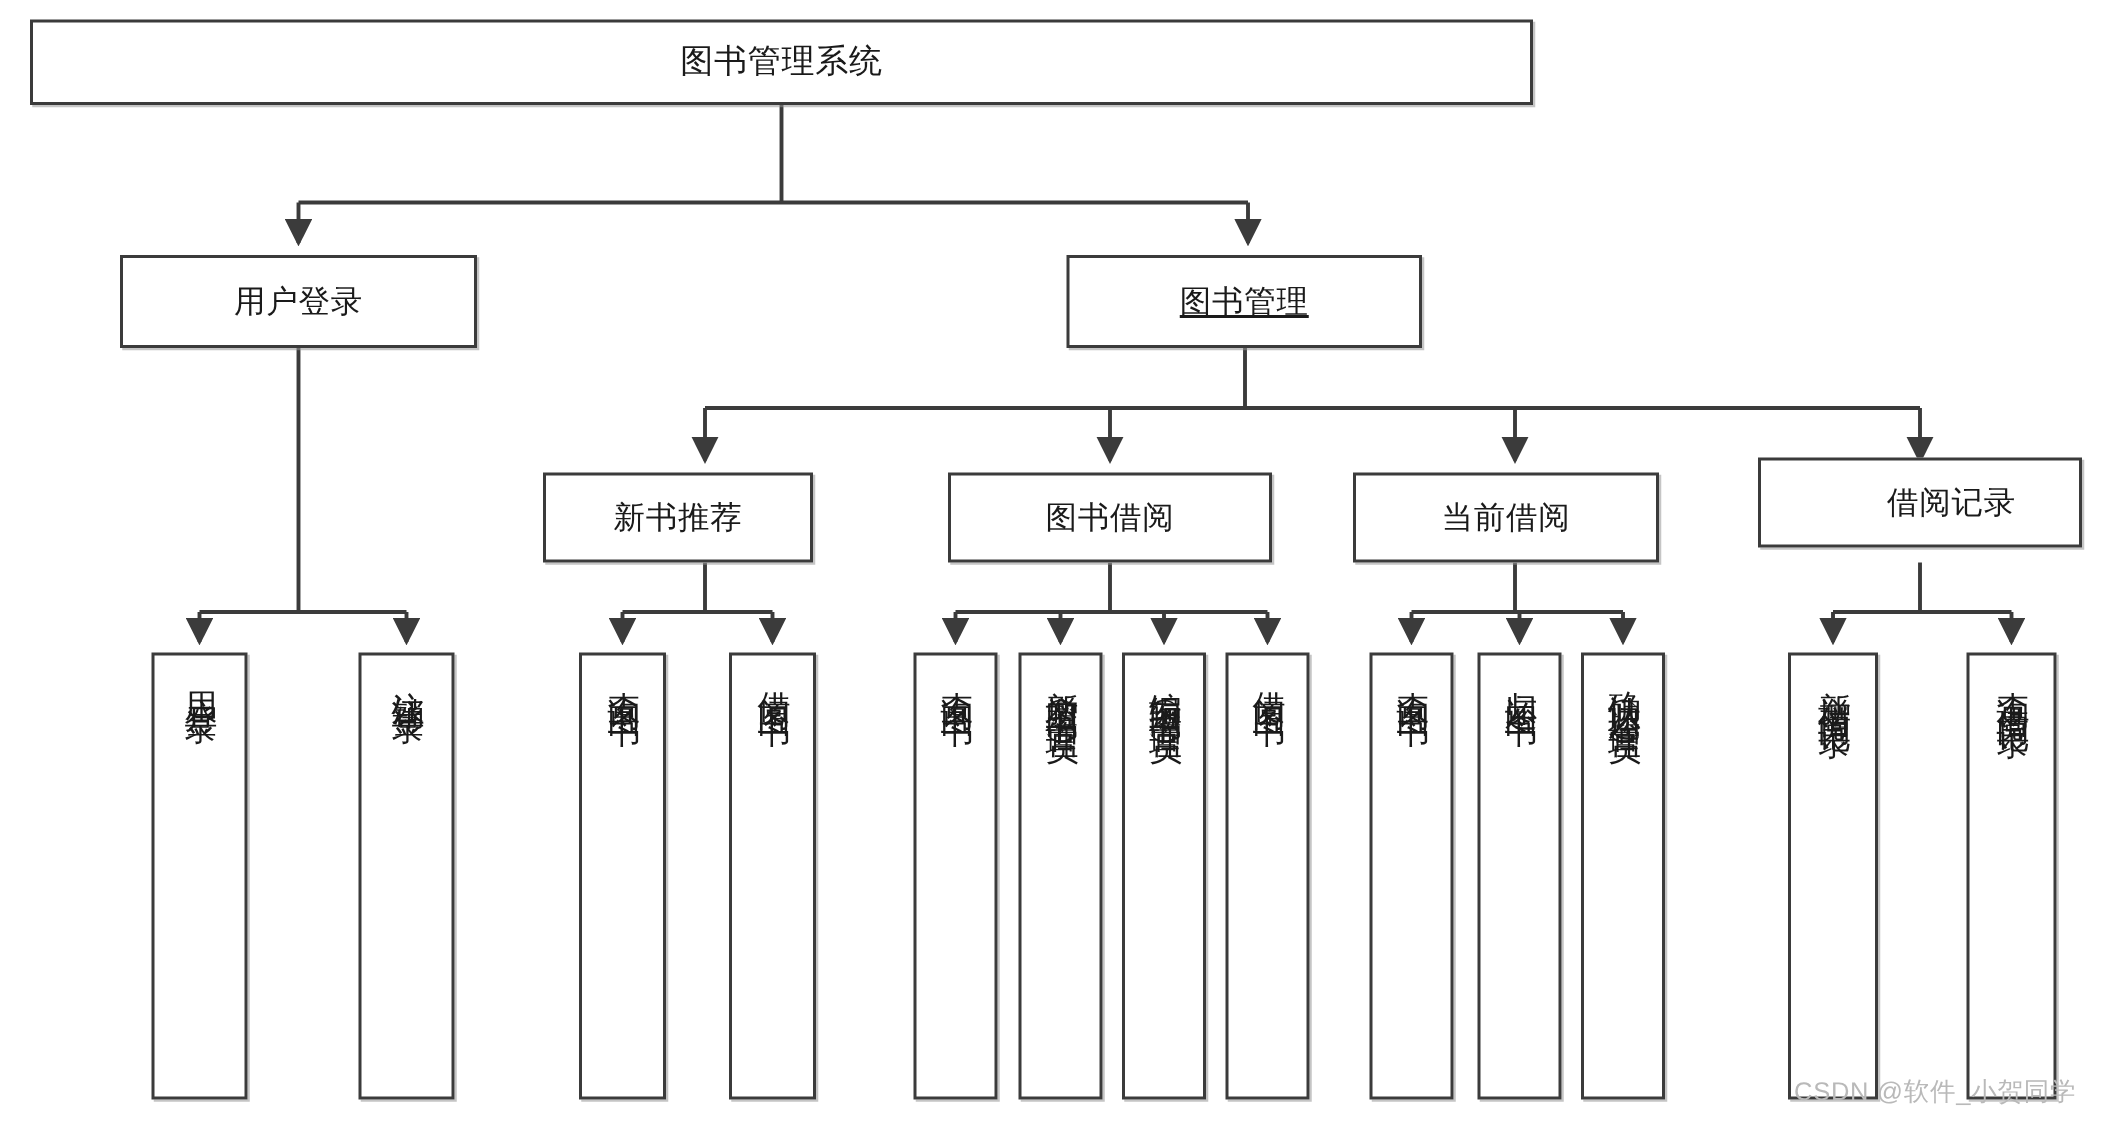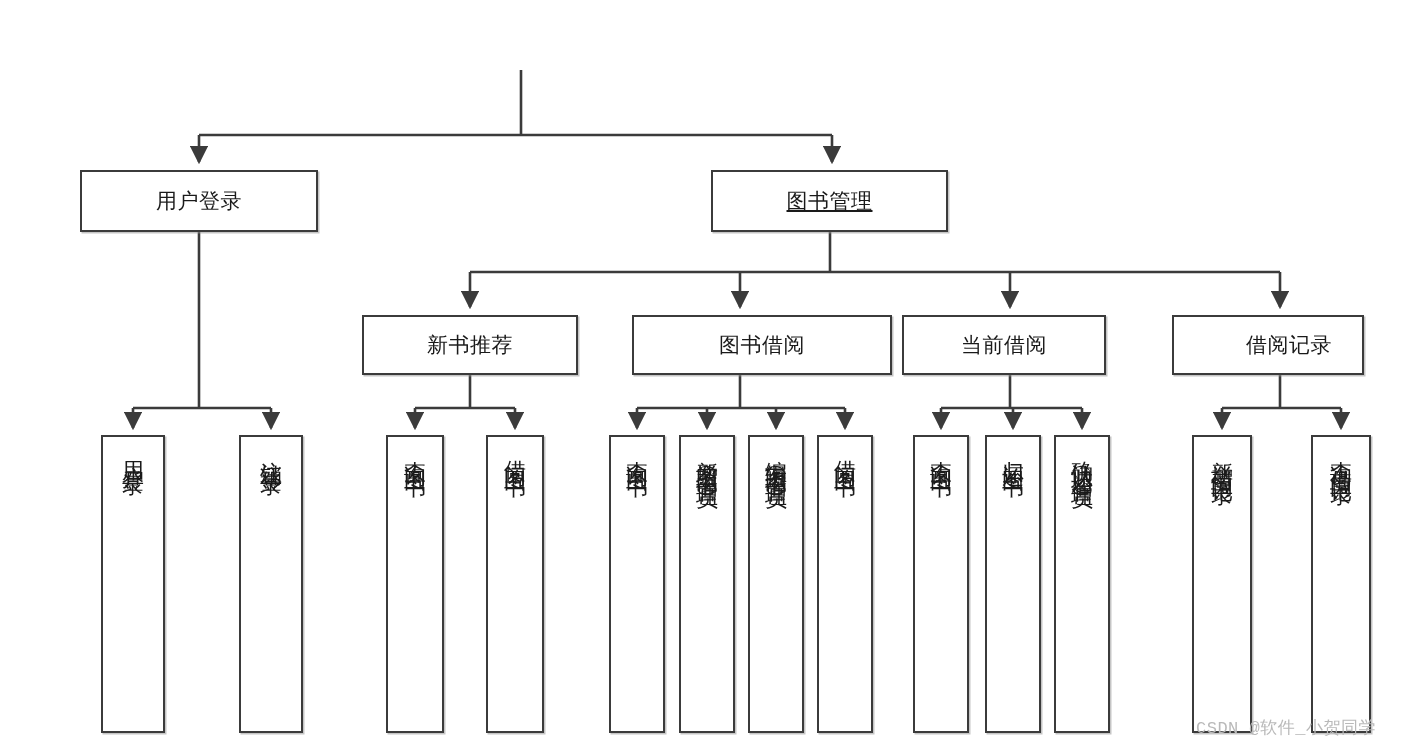--- a/index.html
+++ b/index.html
@@ -132,6 +132,9 @@
     </g>
   </svg>
 
+  <div class="node h root" style="left: 20px; top: 13px; width: 1002px; height: 57px;">
+    <span class="label">图书管理系统</span>
+  </div>
 
   <div class="node h" style="left: 80px; top: 170px; width: 238px; height: 62px;">
     <span class="label">用户登录</span>

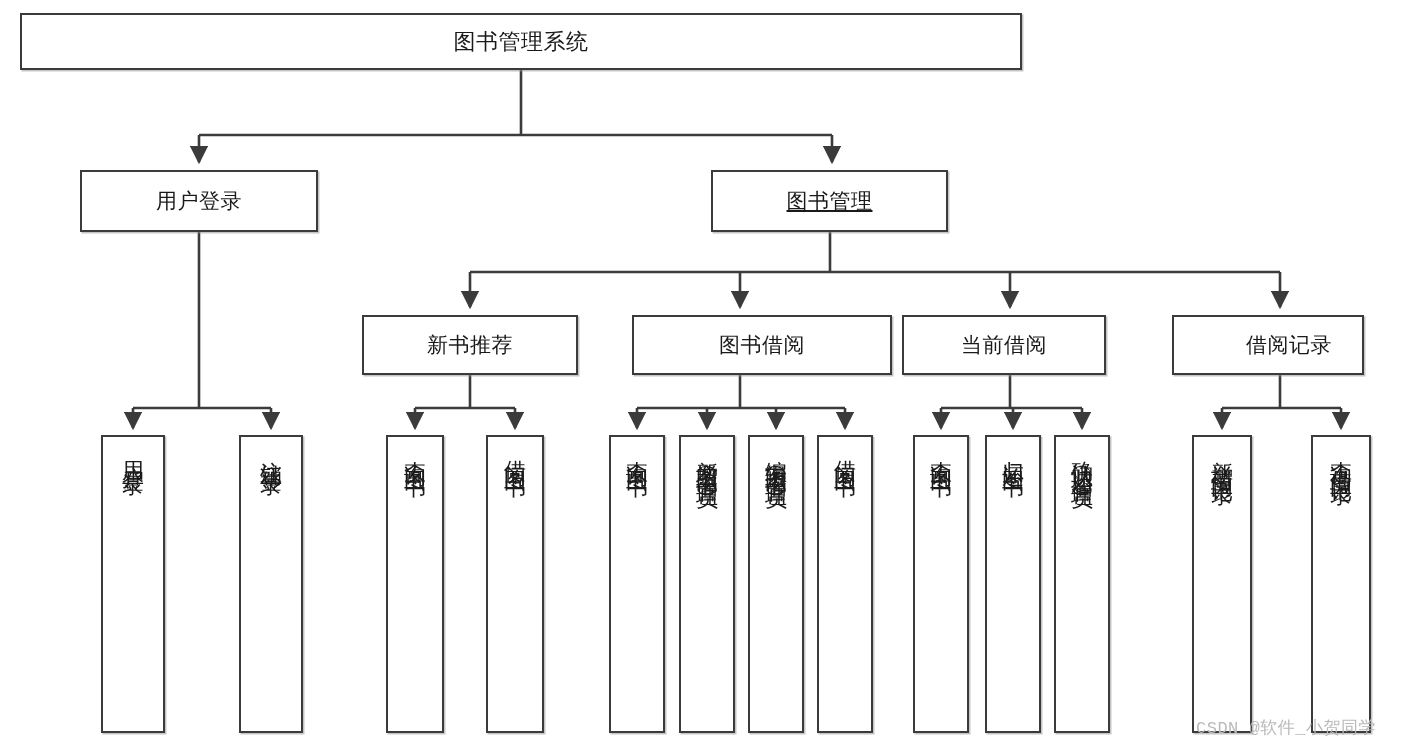--- a/index.html
+++ b/index.html
@@ -150,7 +150,7 @@
     <span class="label">注销登录</span>
   </div>
 
-  <div class="node h" style="left: 362px; top: 315px; width: 216px; height: 60px;">
+  <div class="node h" style="left: 362px; top: 315px; width: 180px; height: 60px;">
     <span class="label">新书推荐</span>
   </div>
   <div class="node h" style="left: 632px; top: 315px; width: 260px; height: 60px;">

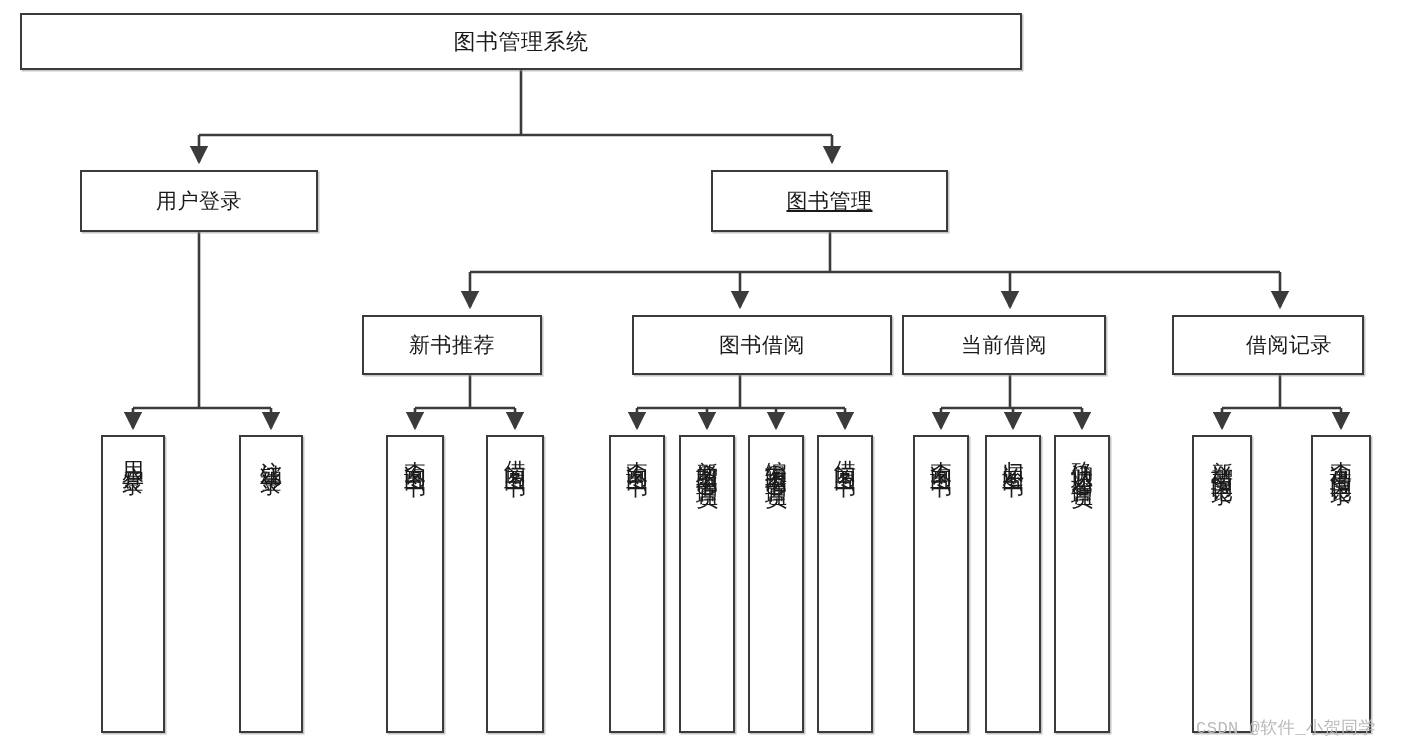--- a/index.html
+++ b/index.html
@@ -153,7 +153,7 @@
   <div class="node h" style="left: 362px; top: 315px; width: 180px; height: 60px;">
     <span class="label">新书推荐</span>
   </div>
-  <div class="node h" style="left: 632px; top: 315px; width: 260px; height: 60px;">
+  <div class="node h" style="left: 632px; top: 315px; width: 216px; height: 60px;">
     <span class="label">图书借阅</span>
   </div>
   <div class="node h" style="left: 902px; top: 315px; width: 204px; height: 60px;">

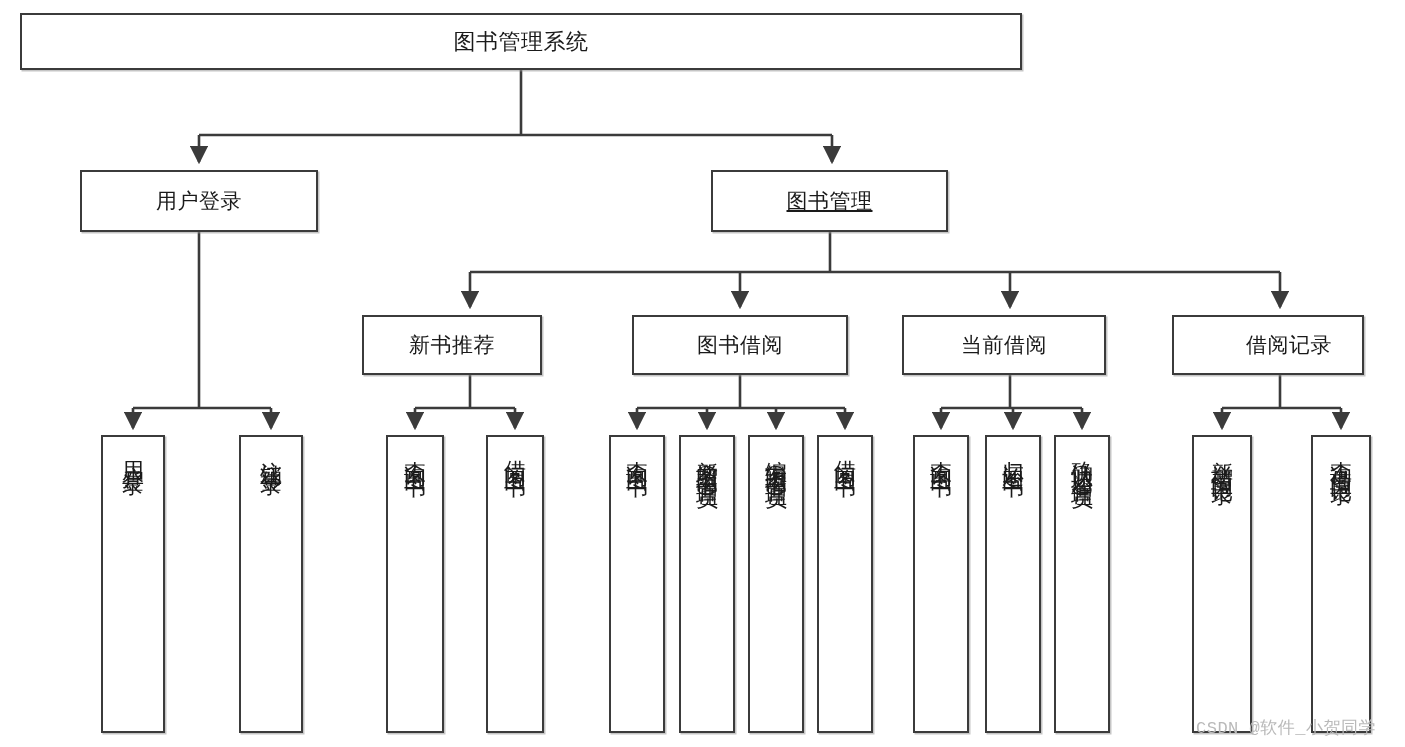--- a/index.html
+++ b/index.html
@@ -159,7 +159,7 @@
   <div class="node h" style="left: 902px; top: 315px; width: 204px; height: 60px;">
     <span class="label">当前借阅</span>
   </div>
-  <div class="node h" style="left: 1172px; top: 315px; width: 192px; height: 60px; padding-left: 42px;">
+  <div class="node h" style="left: 1172px; top: 305px; width: 216px; height: 60px; padding-left: 42px;">
     <span class="label">借阅记录</span>
   </div>
 

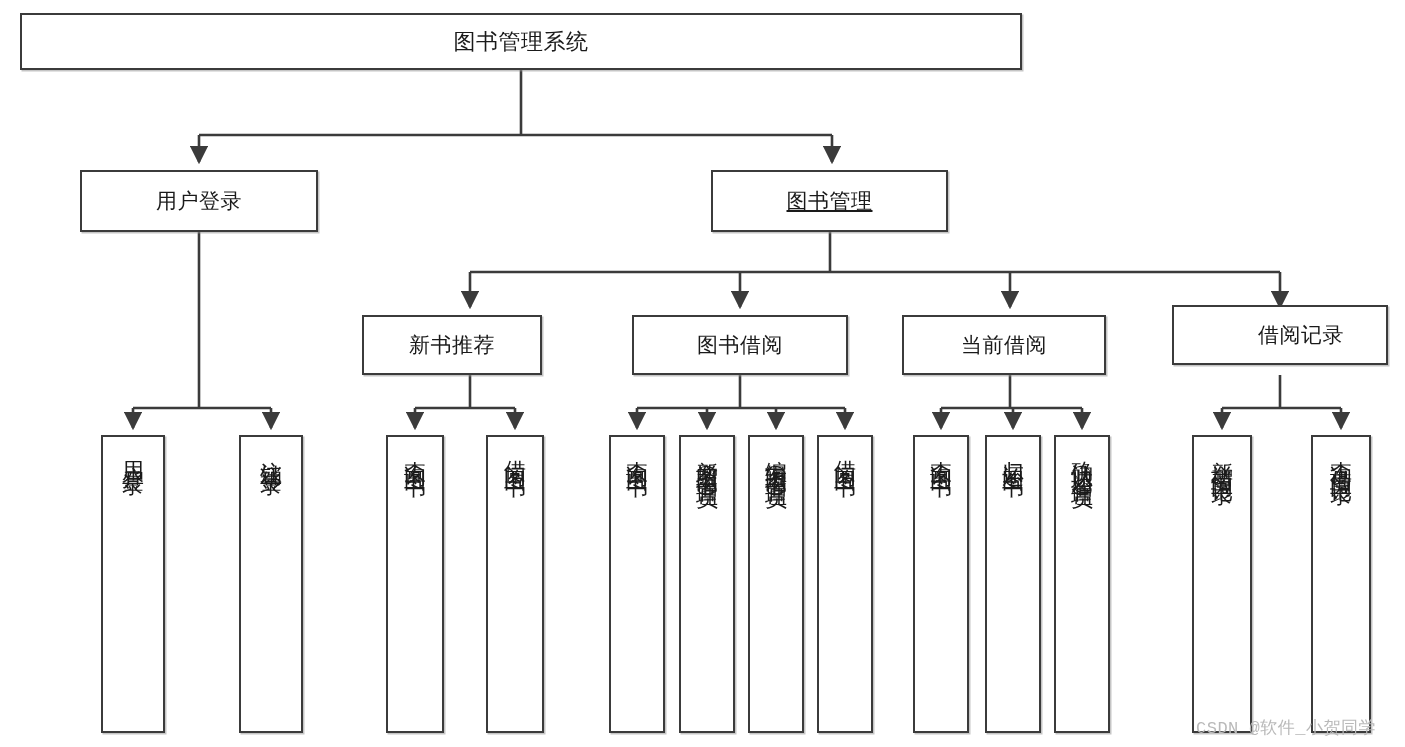--- a/index.html
+++ b/index.html
@@ -73,7 +73,7 @@
     font-size: 17px;
     color: #b9b9b9;
     white-space: nowrap;
-    font-family: Liberation Mono, monospace;
+    font-family: Liberation Sans, sans-serif;
     letter-spacing: 0.5px;
   }
 </style>

